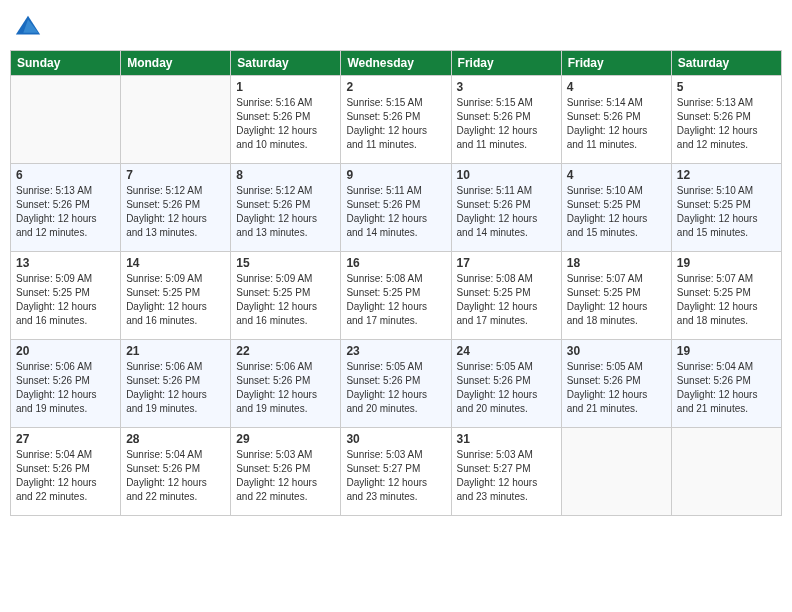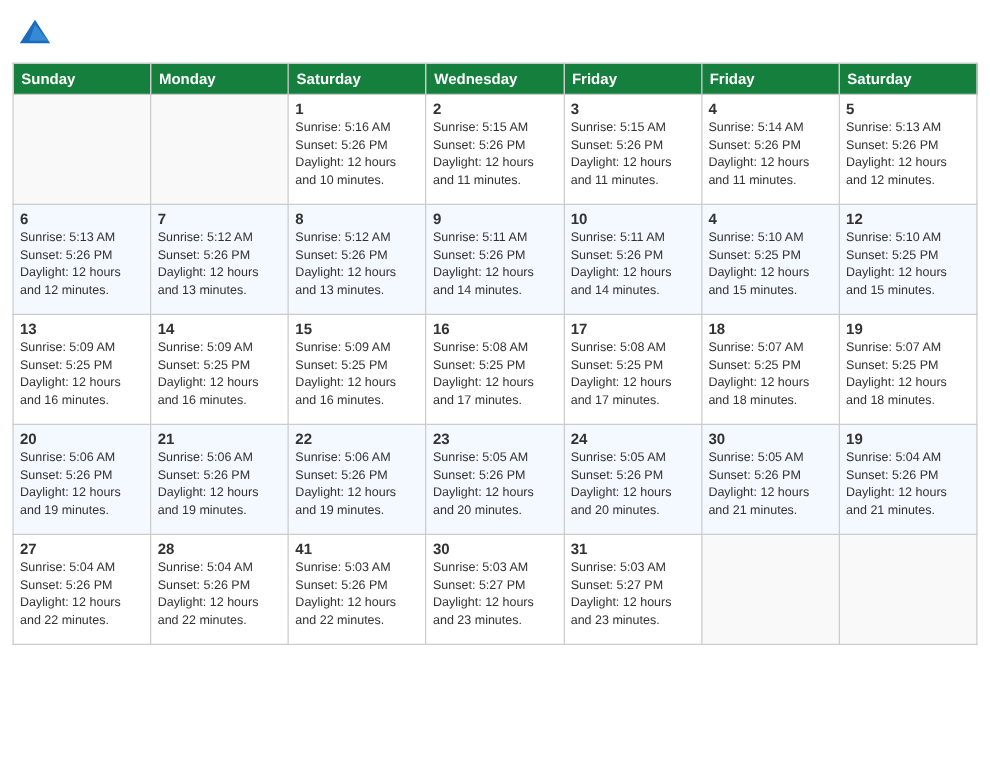--- a/index.html
+++ b/index.html
@@ -240,7 +240,7 @@
           <div class="day-info"><span>Sunrise: 5:04 AM</span><br><span>Sunset: 5:26 PM</span><br><span>Daylight: 12 hours<br>and 22 minutes.</span></div>
         </td>
         <td>
-          <span class="day-number">41</span>
+          <span class="day-number">29</span>
           <div class="day-info"><span>Sunrise: 5:03 AM</span><br><span>Sunset: 5:26 PM</span><br><span>Daylight: 12 hours<br>and 22 minutes.</span></div>
         </td>
         <td>

